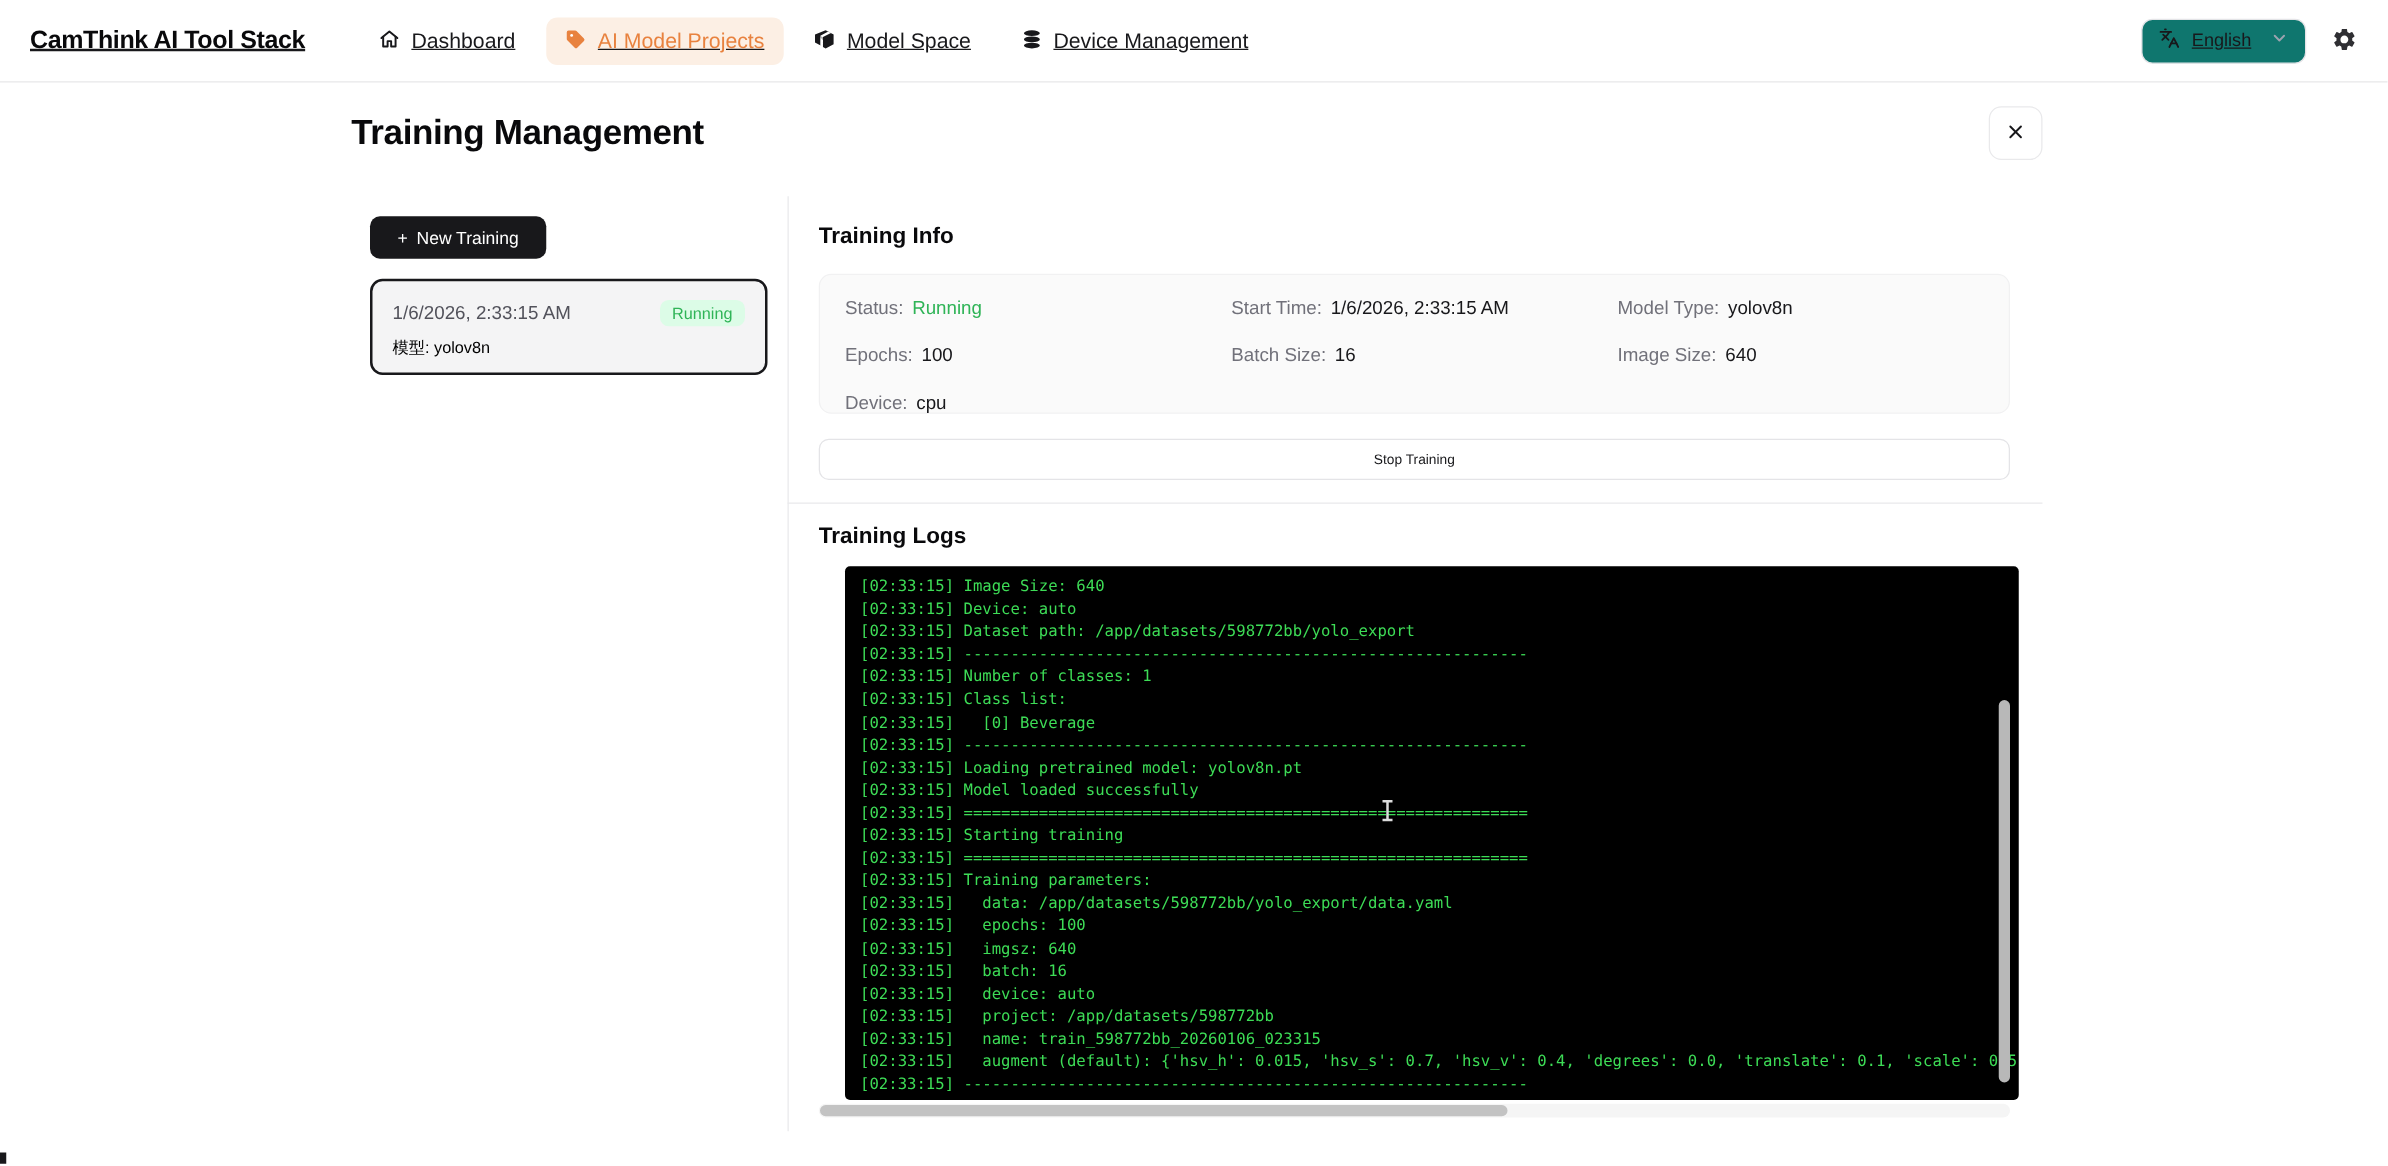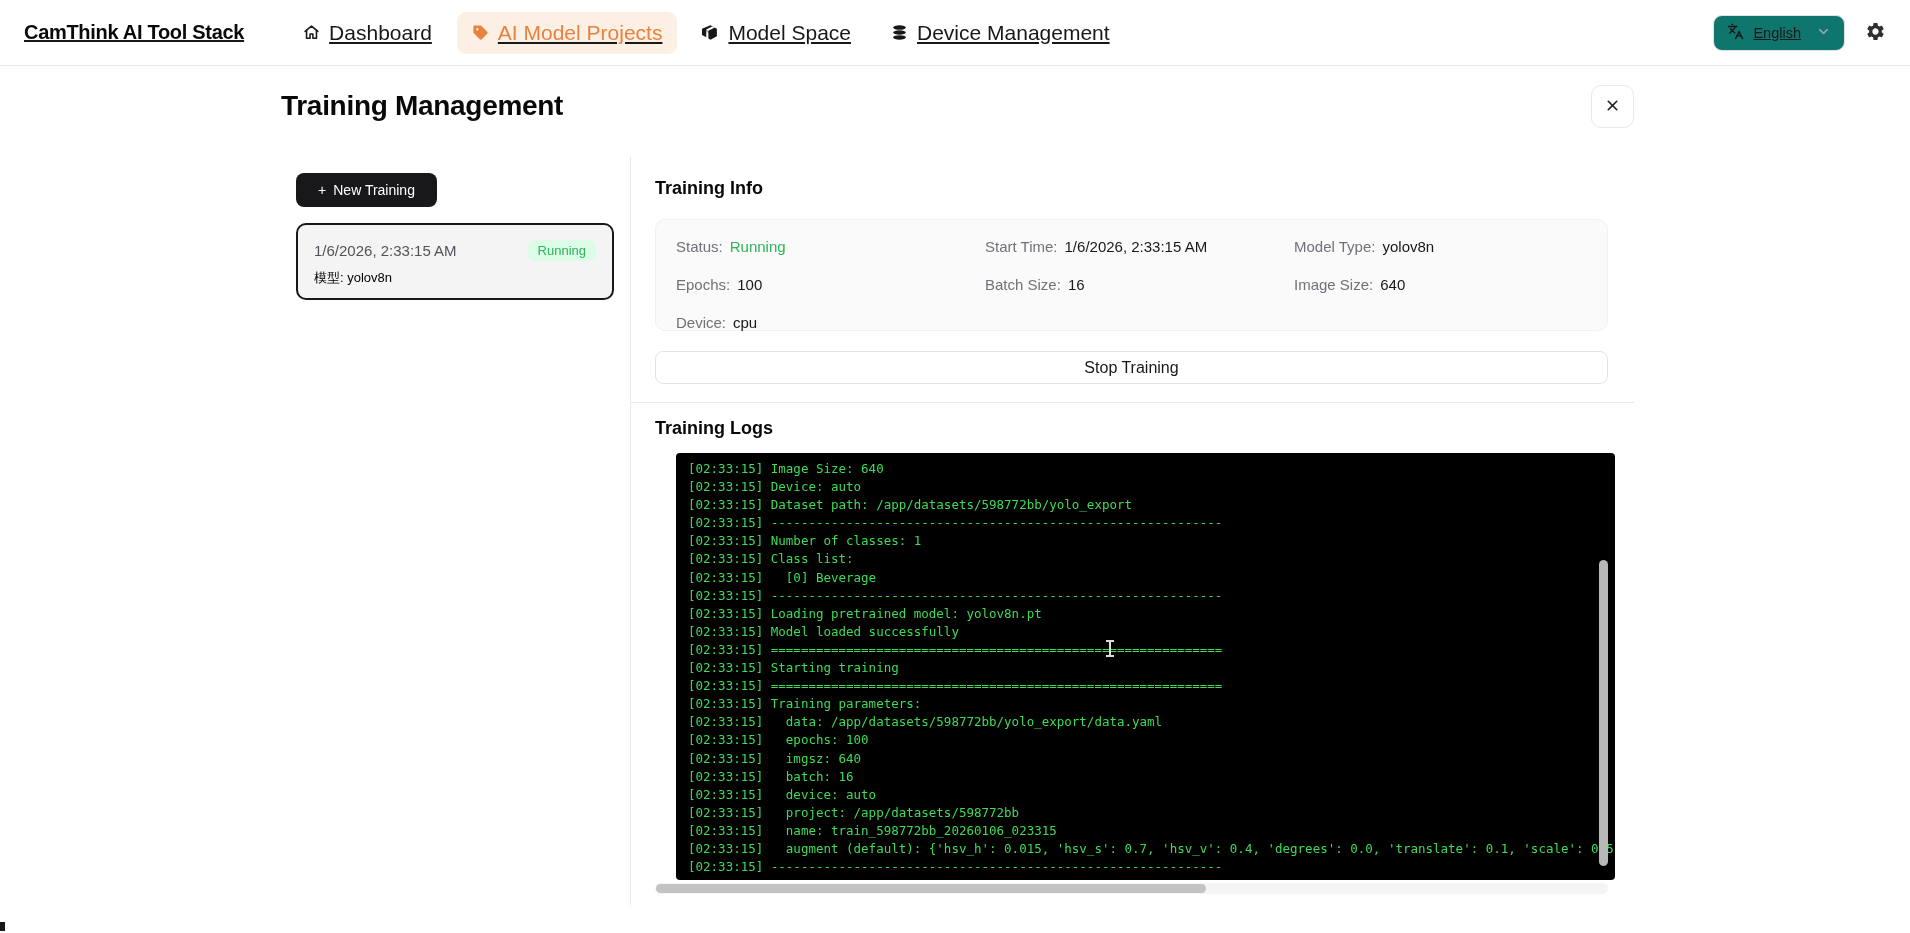--- a/index.html
+++ b/index.html
@@ -12,8 +12,8 @@
     padding:0 24px;text-decoration:underline; }
   .logo { font-size:20px; font-weight:700; letter-spacing:-0.3px; color:#09090b; white-space:nowrap; }
   .nav { display:flex; align-items:center; gap:10px; margin-left:44px; }
-  .nav-item { display:flex; align-items:center; gap:9px; padding:9px 15px; border-radius:9px;
-    font-size:21px; font-weight:500; color:#18181b; cursor:pointer; white-space:nowrap; }
+  .nav-item { display:flex; gap:9px; padding:9px 15px; border-radius:9px;
+    font-size:17px; font-weight:500; color:#18181b; cursor:pointer; white-space:nowrap; }
   .nav-item.active { background:#fcefe4; color:#e8823f; }
   .nav-item svg { display:block; }
   .header-right { margin-left:auto; display:flex; align-items:center; gap:20px; }

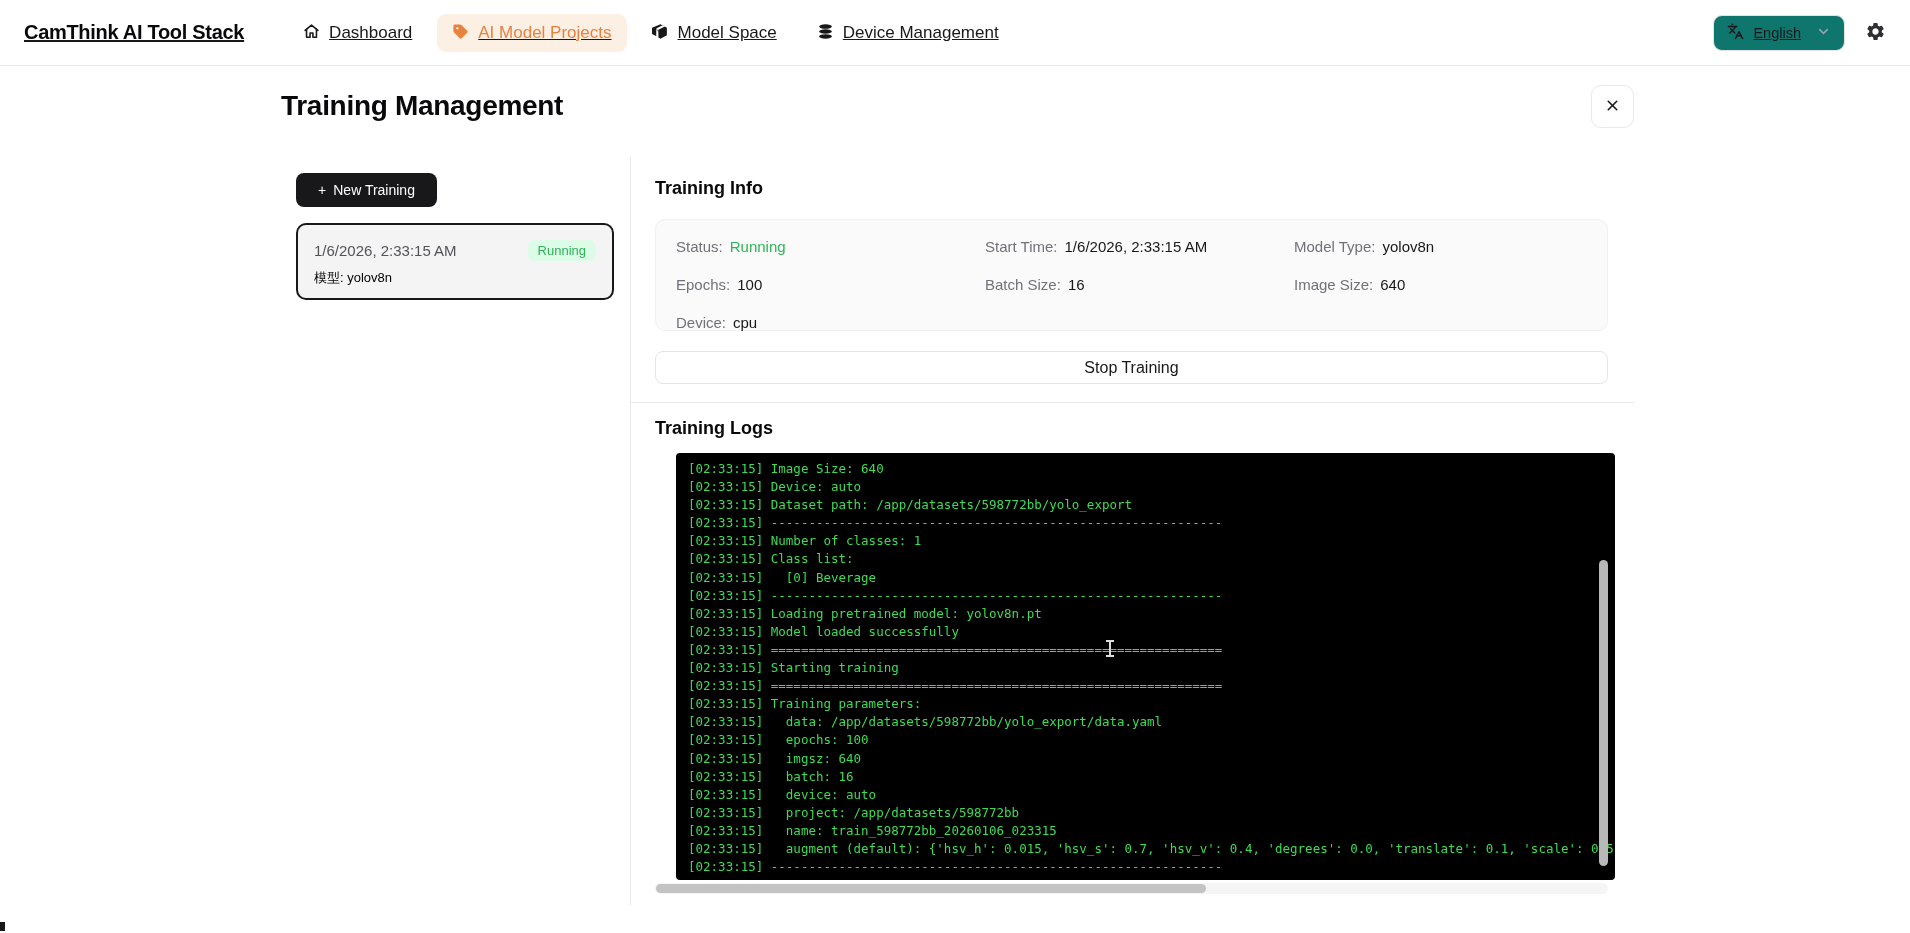--- a/index.html
+++ b/index.html
@@ -59,7 +59,7 @@
   .info-value { color:#18181b; font-weight:500; }
   .info-value.green { color:#2fb457; }
   .stop-btn { position:absolute; left:655px; top:351px; width:953px; height:33px;
-    background:#fff; border:1px solid #e4e4e7; border-radius:8px; font-size:16px;
+    background:#fff; border:1px solid #e4e4e7; border-radius:8px; font-size:11px;
     font-weight:500; color:#18181b; cursor:pointer; font-family:"Liberation Sans", sans-serif; }
 
   

